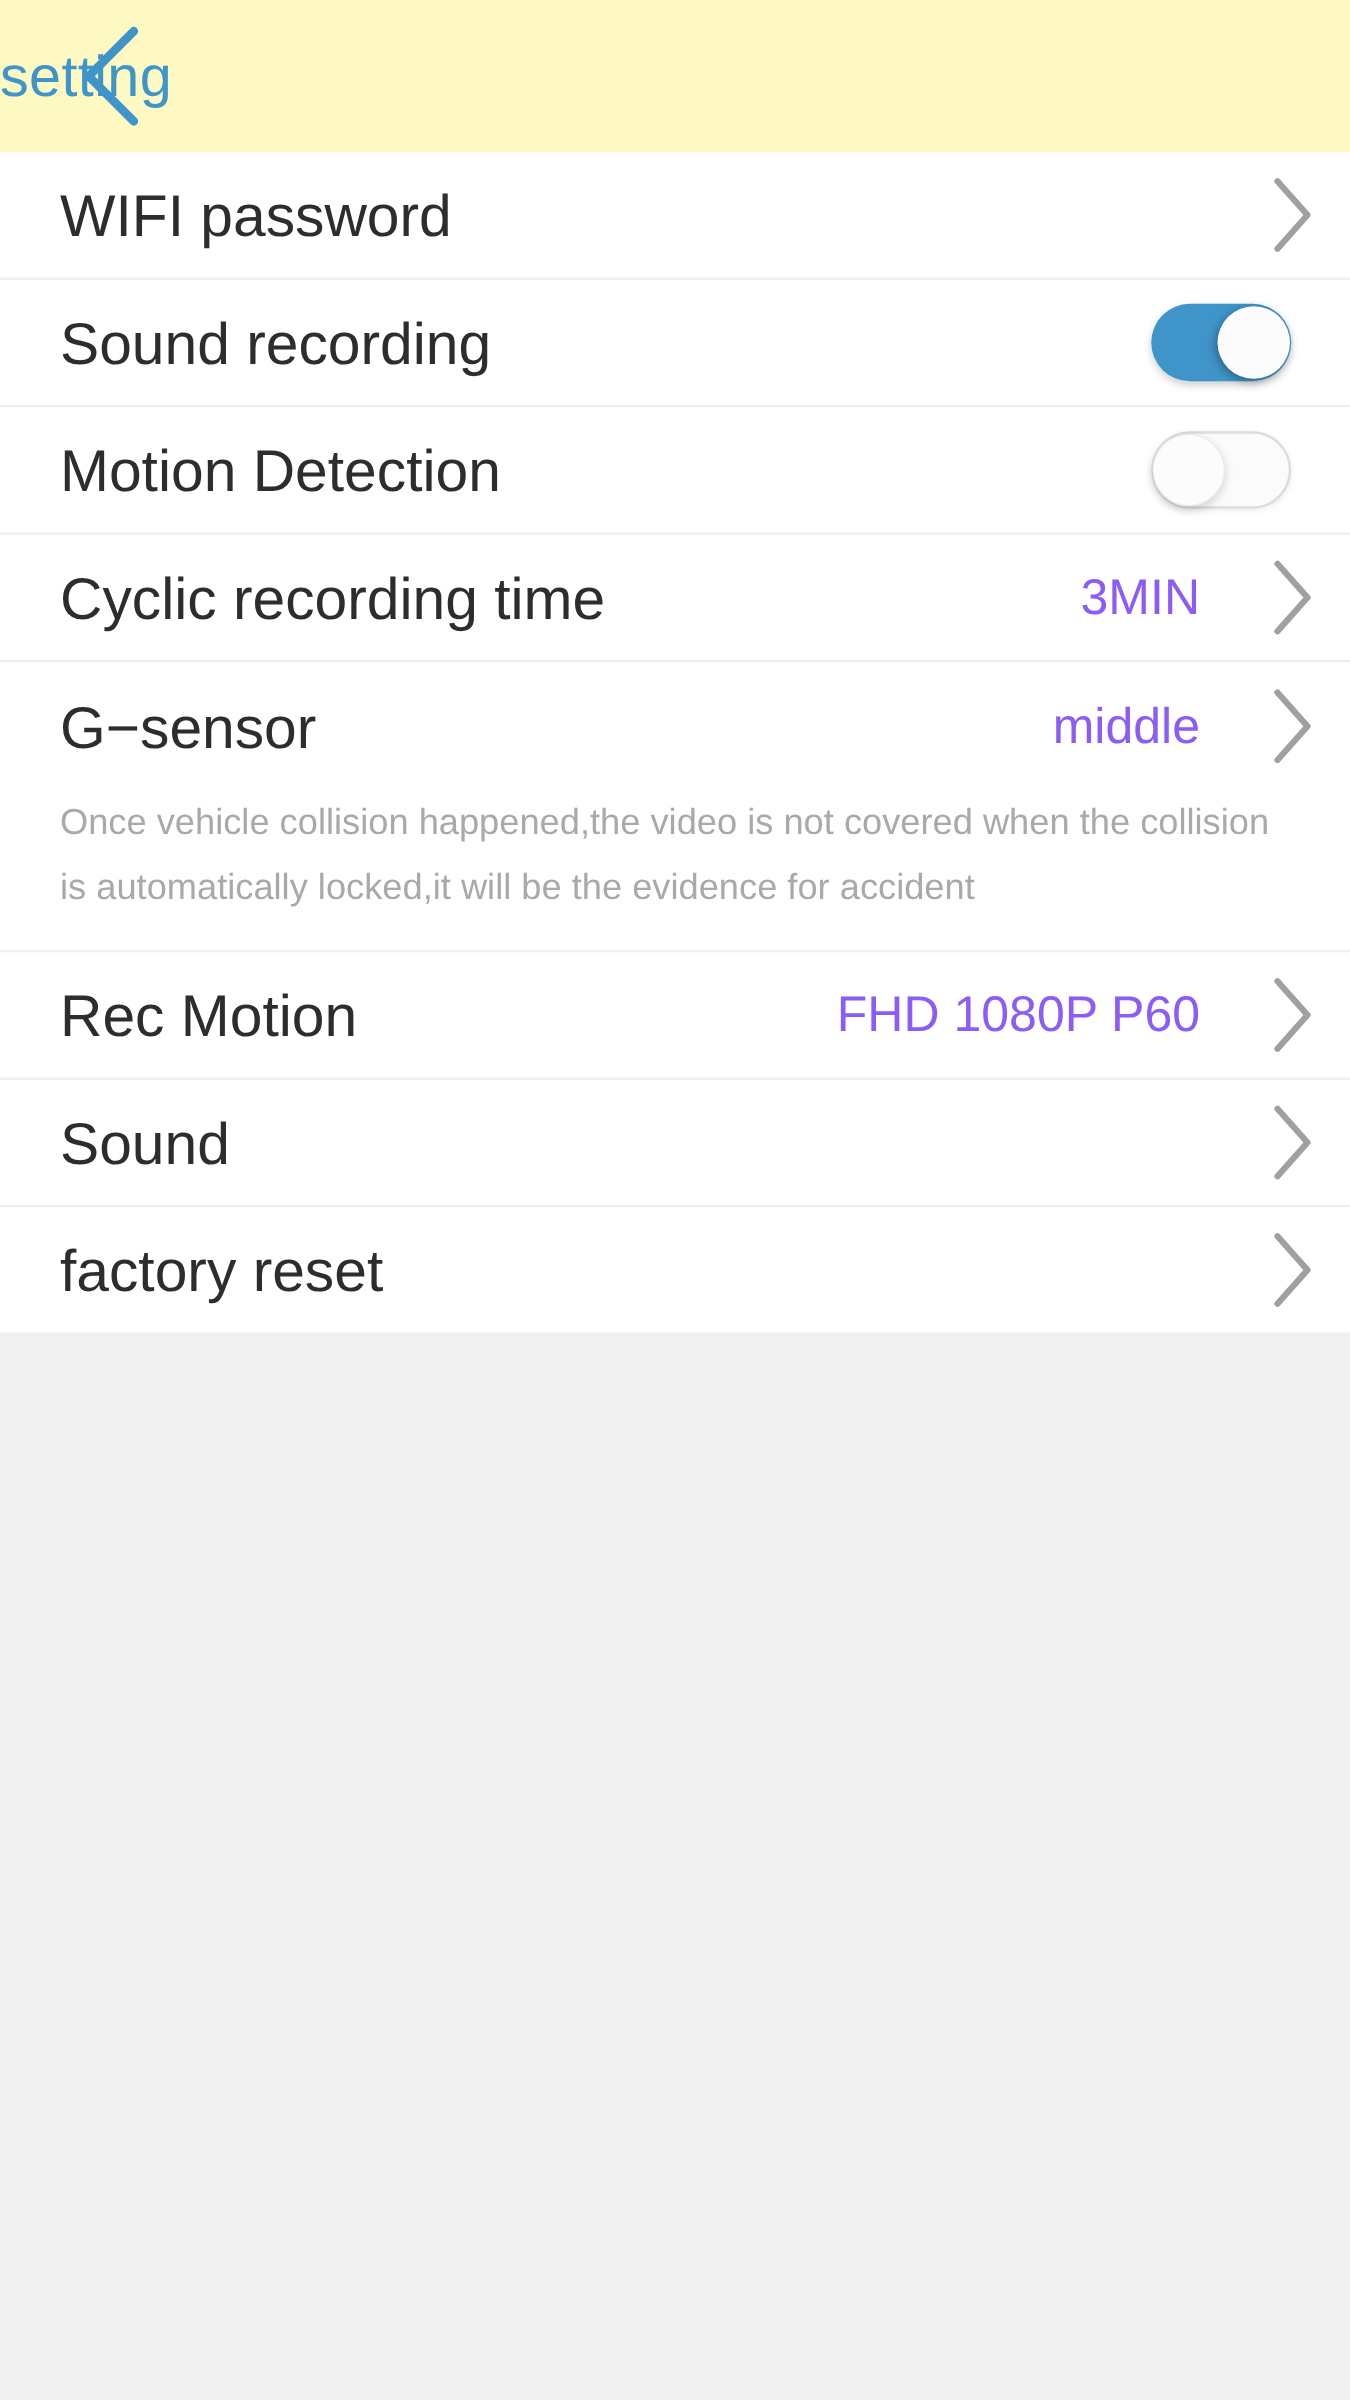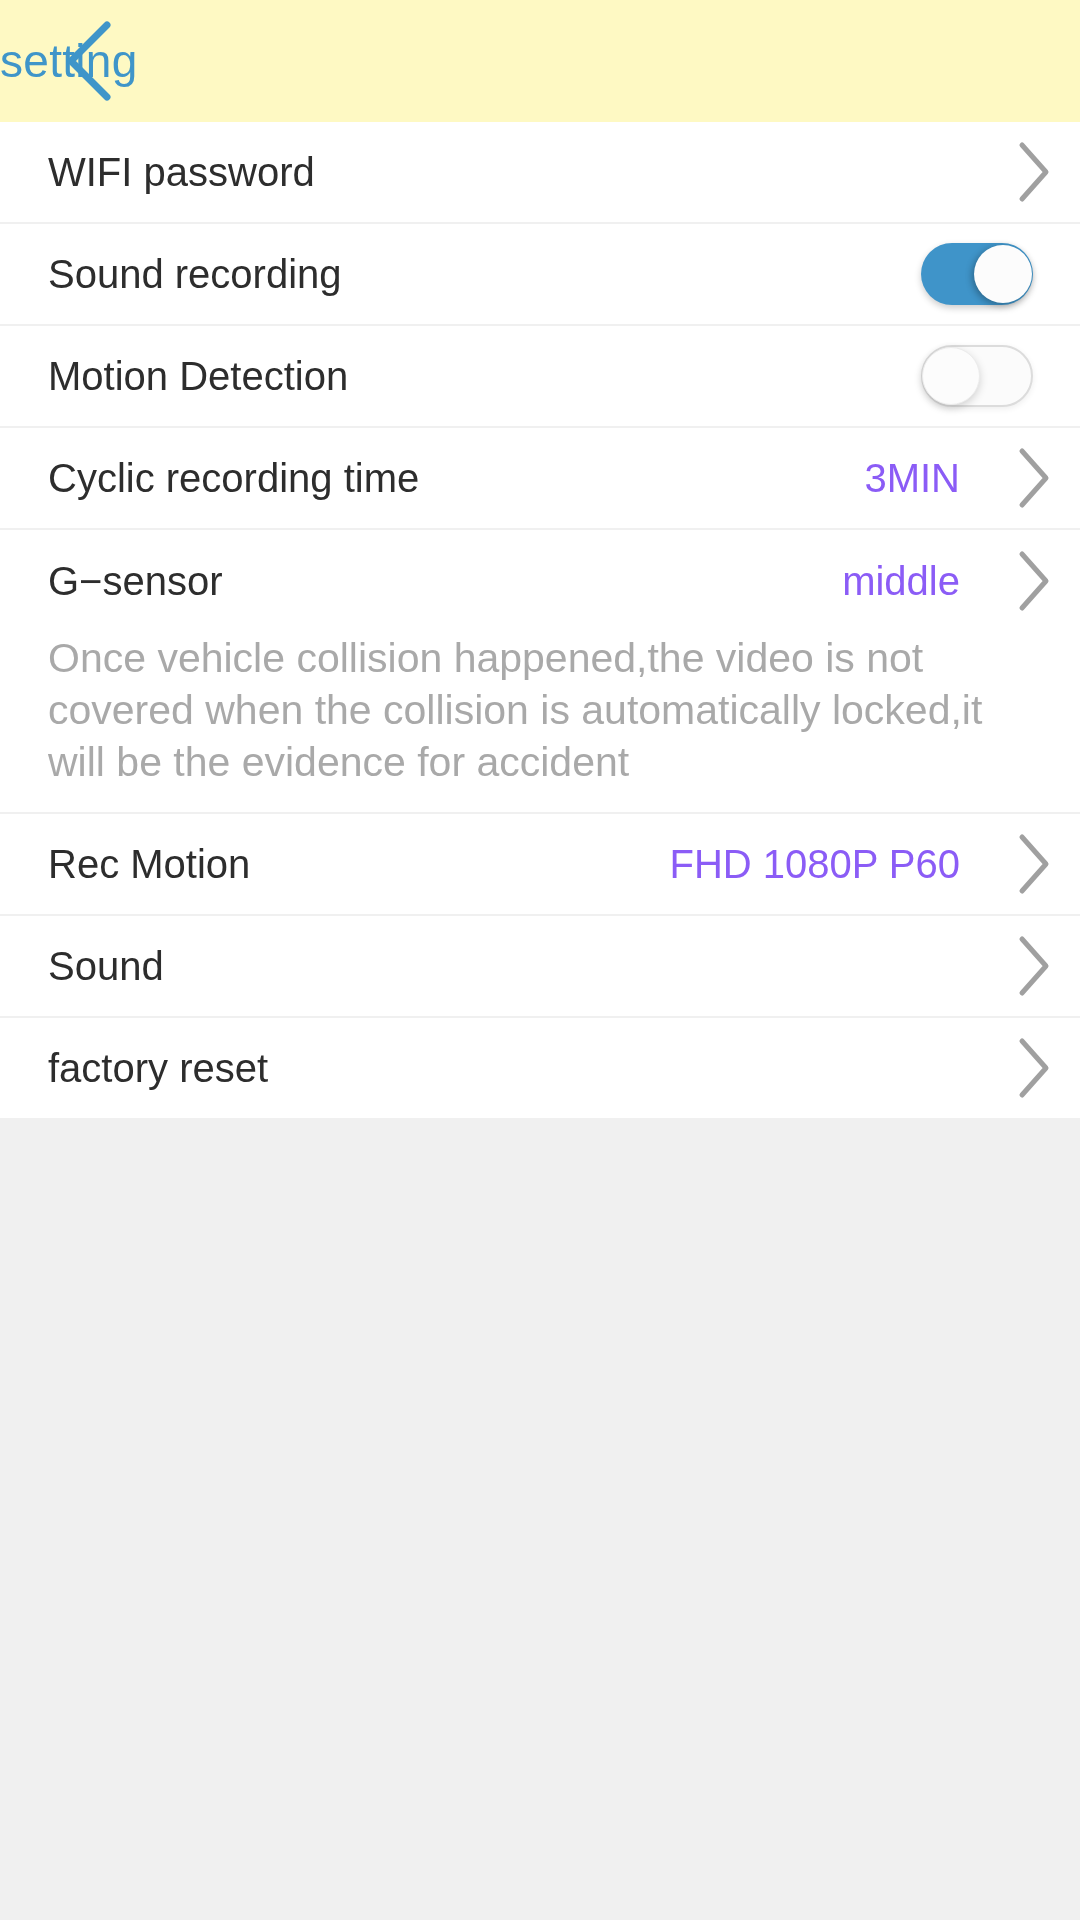--- a/index.html
+++ b/index.html
@@ -67,7 +67,7 @@
     border-bottom: 2px solid #f0f0f0;
   }
   .row-label {
-    font-size: 40px;
+    font-size: 47px;
     color: #2d2d2d;
     font-weight: 400;
     flex: 1 1 auto;

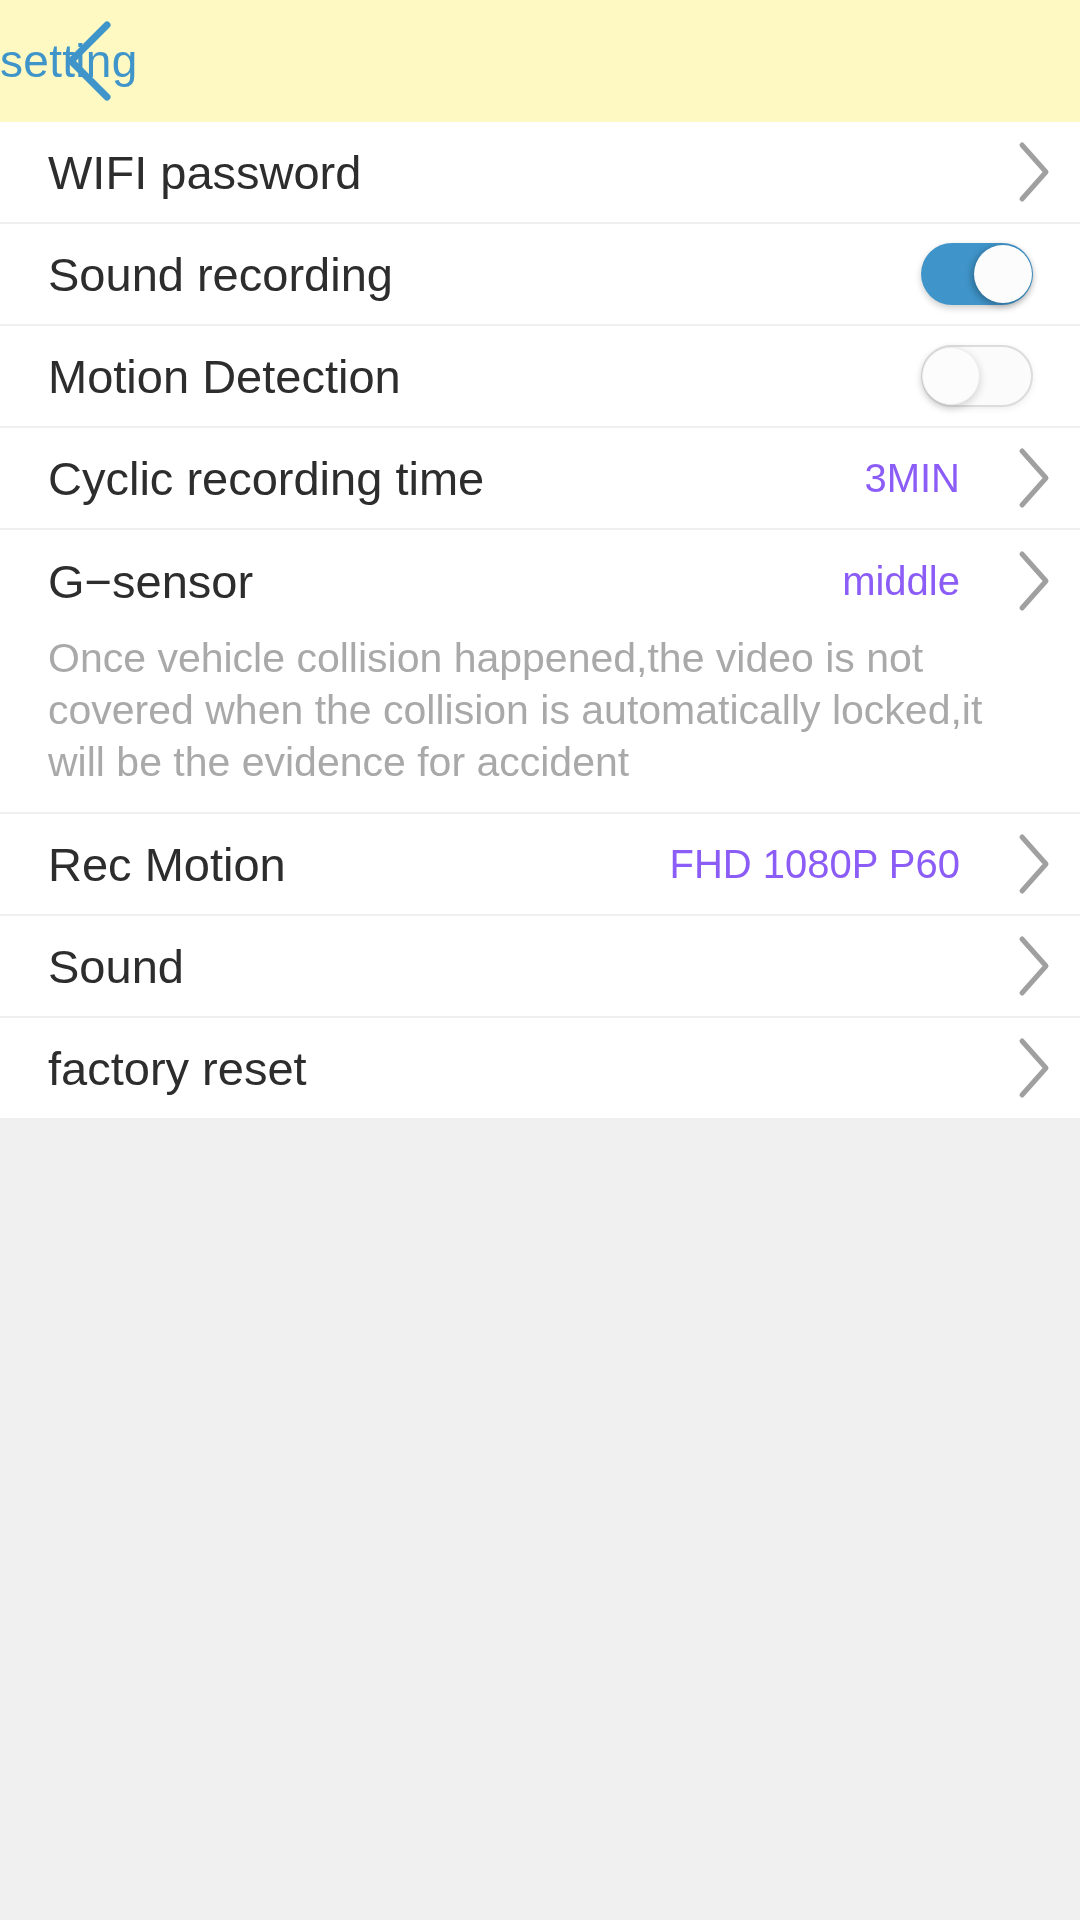--- a/index.html
+++ b/index.html
@@ -141,7 +141,7 @@
     border-bottom: 2px solid #f0f0f0;
   }
   .desc-text {
-    font-size: 41px;
+    font-size: 29px;
     line-height: 52px;
     color: #a9a9a9;
     font-weight: 400;

